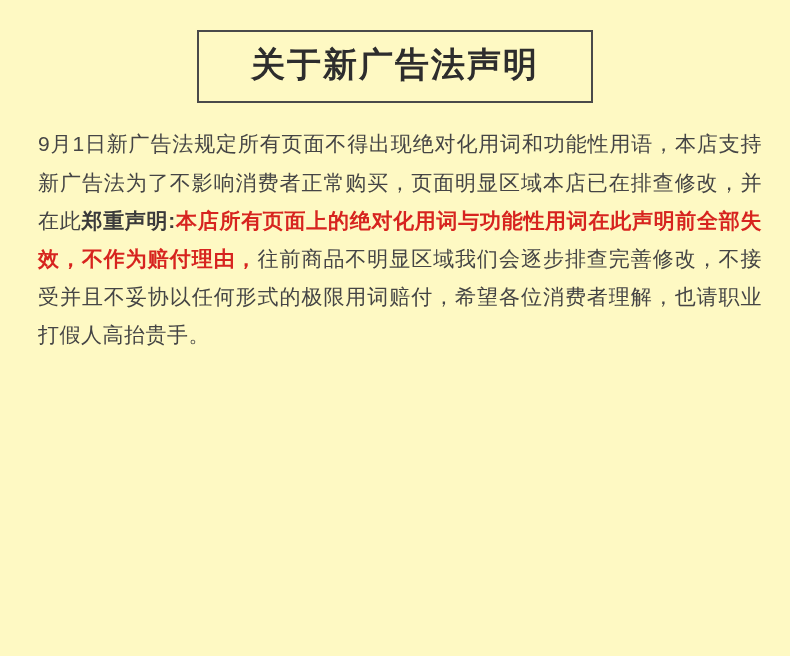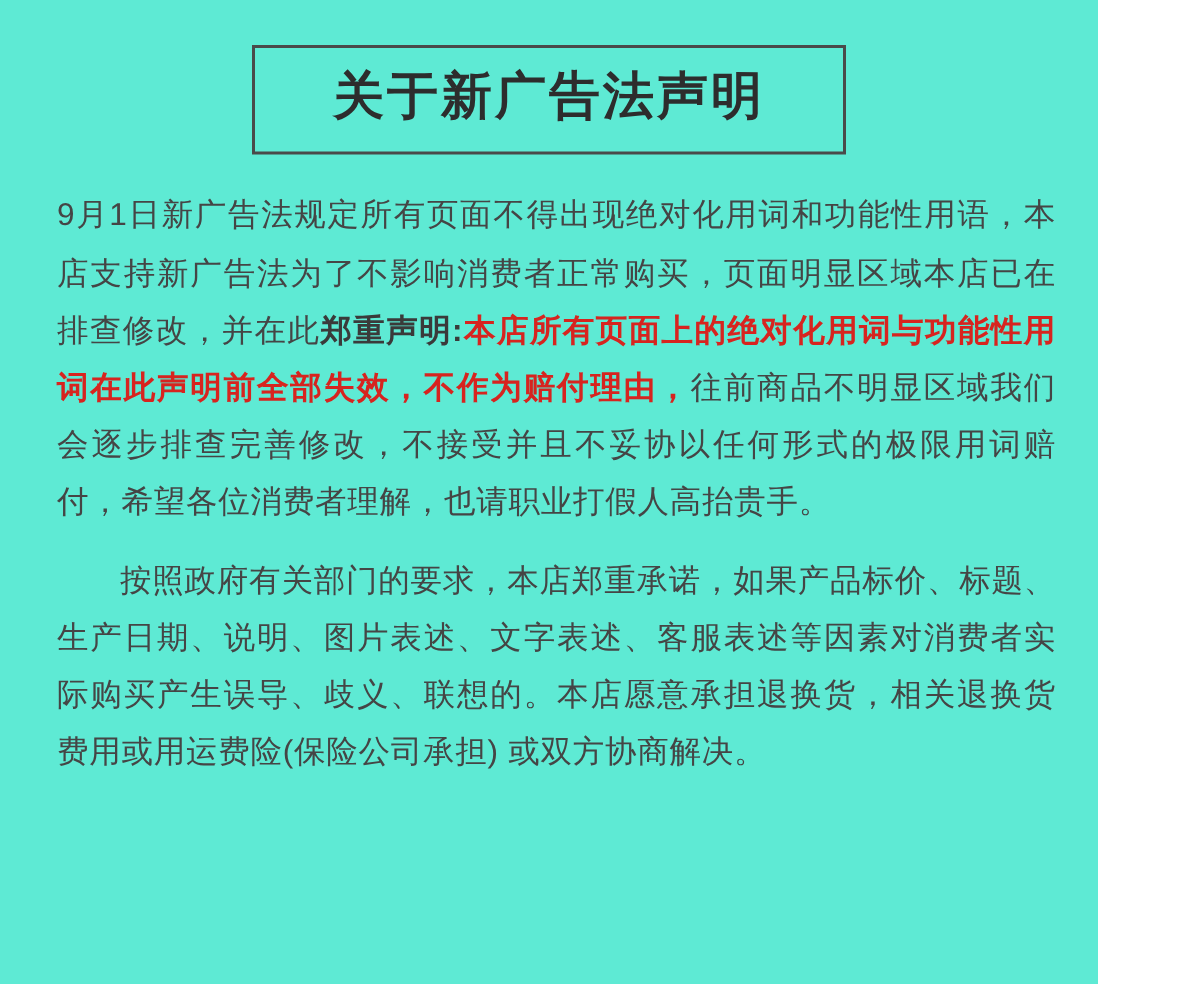--- a/index.html
+++ b/index.html
@@ -17,10 +17,10 @@
   }
   .page {
     position: relative;
-    width: 732px;
+    width: 790px;
     height: 656px;
     box-sizing: border-box;
-    background: #5eead4;
+    background: #fef9c3;
   }
   .title-wrap {
     display: flex;

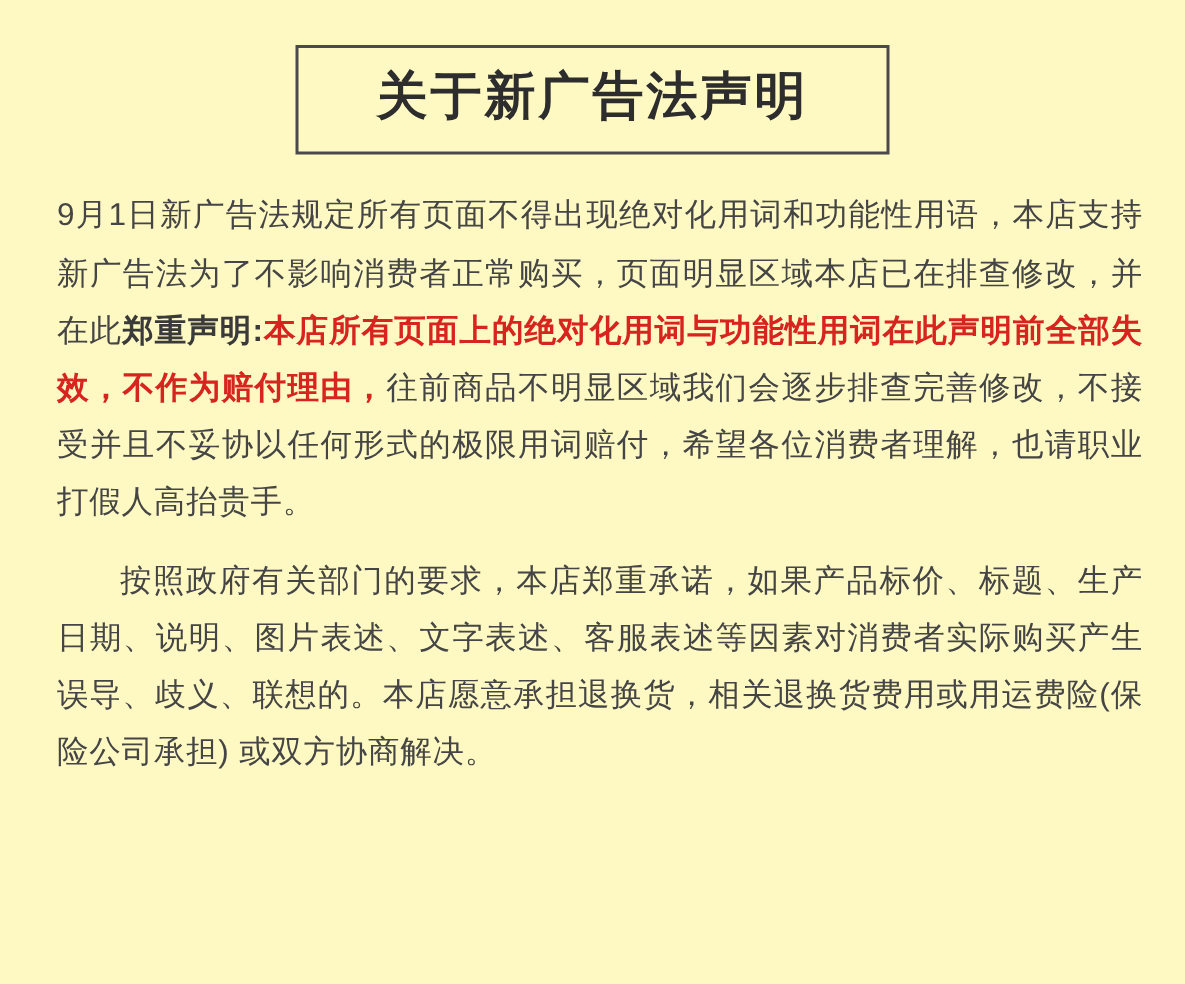--- a/index.html
+++ b/index.html
@@ -90,9 +90,6 @@
       <span>9月1日新广告法规定所有页面不得出现绝对化用词和功能性用语，本店支持新广告法为了不影响消费者正常购买，页面明显区域本店已在排查修改，并在此</span><span class="strong-dark">郑重声明:</span><span class="red">本店所有页面上的绝对化用词与功能性用词在此声明前全部失效，不作为赔付理由，</span><span>往前商品不明显区域我们会逐步排查完善修改，不接受并且不妥协以任何形式的极限用词赔付，希望各位消费者理解，也请职业打假人高抬贵手。</span>
     </p>
 
-    <p class="para indent">
-      <span>按照政府有关部门的要求，本店郑重承诺，如果产品标价、标题、生产日期、说明、图片表述、文字表述、客服表述等因素对消费者实际购买产生误导、歧义、联想的。本店愿意承担退换货，相关退换货费用或用运费险(保险公司承担) 或双方协商解决。</span>
-    </p>
 
 
   </div>

